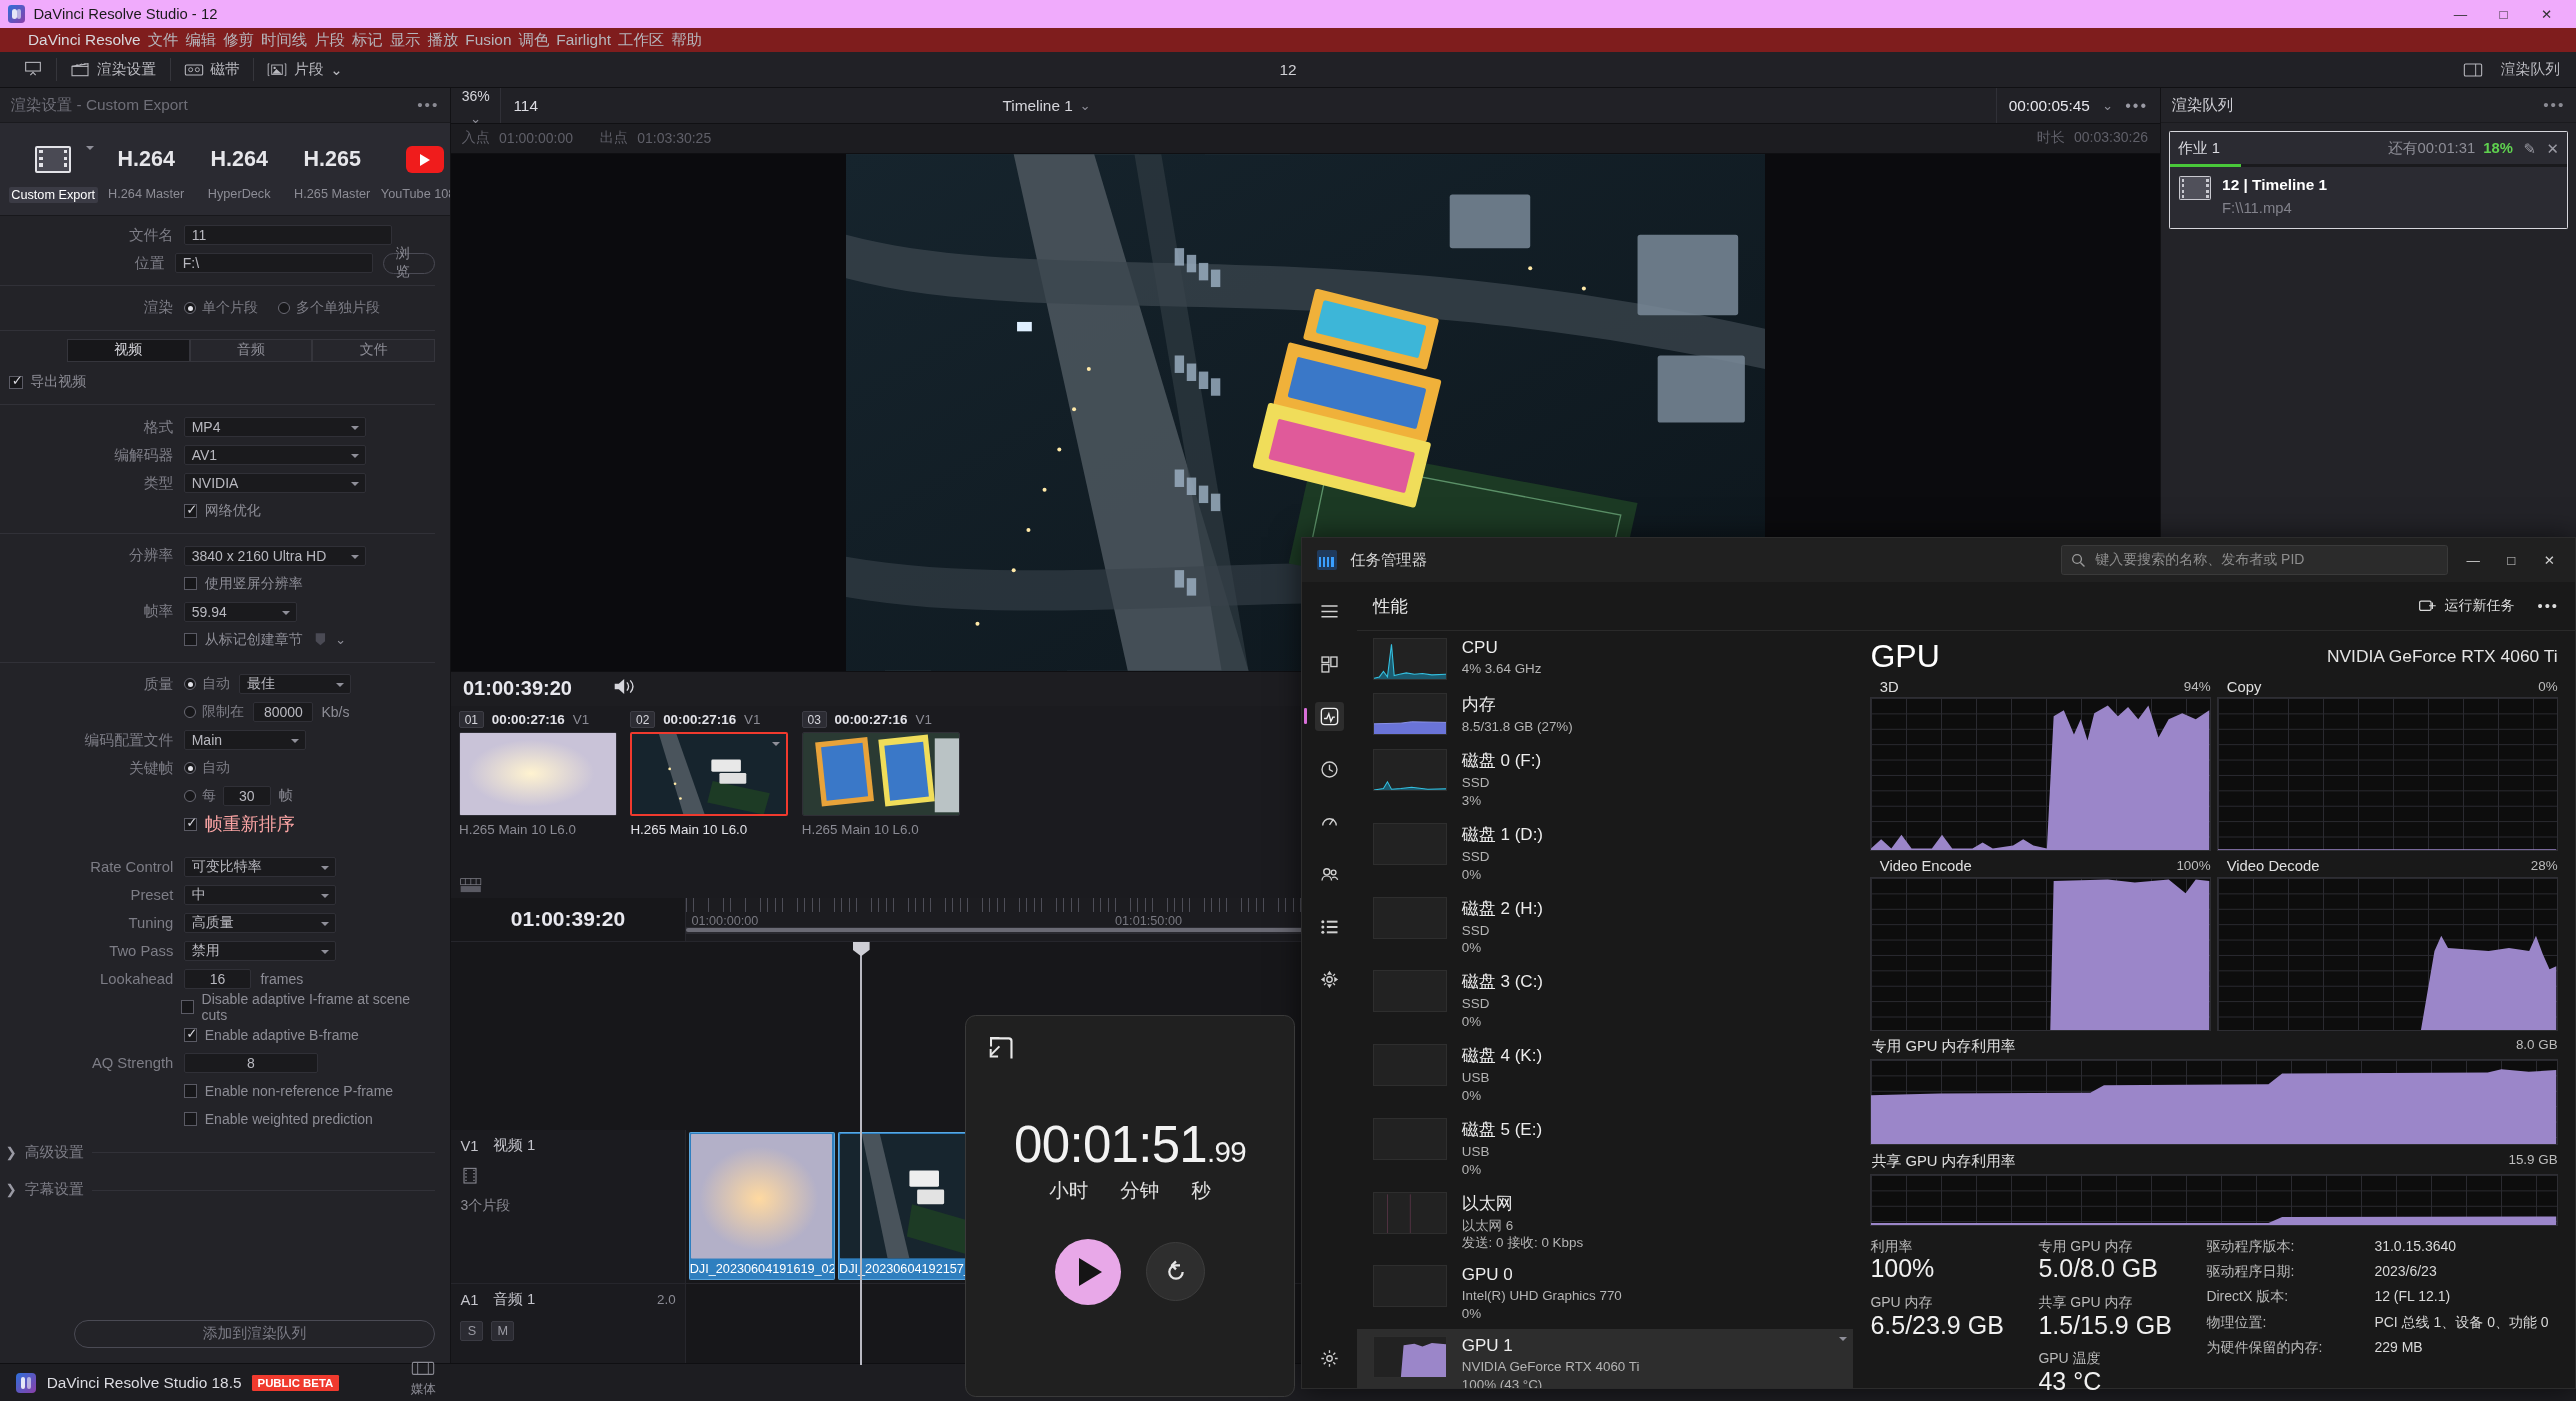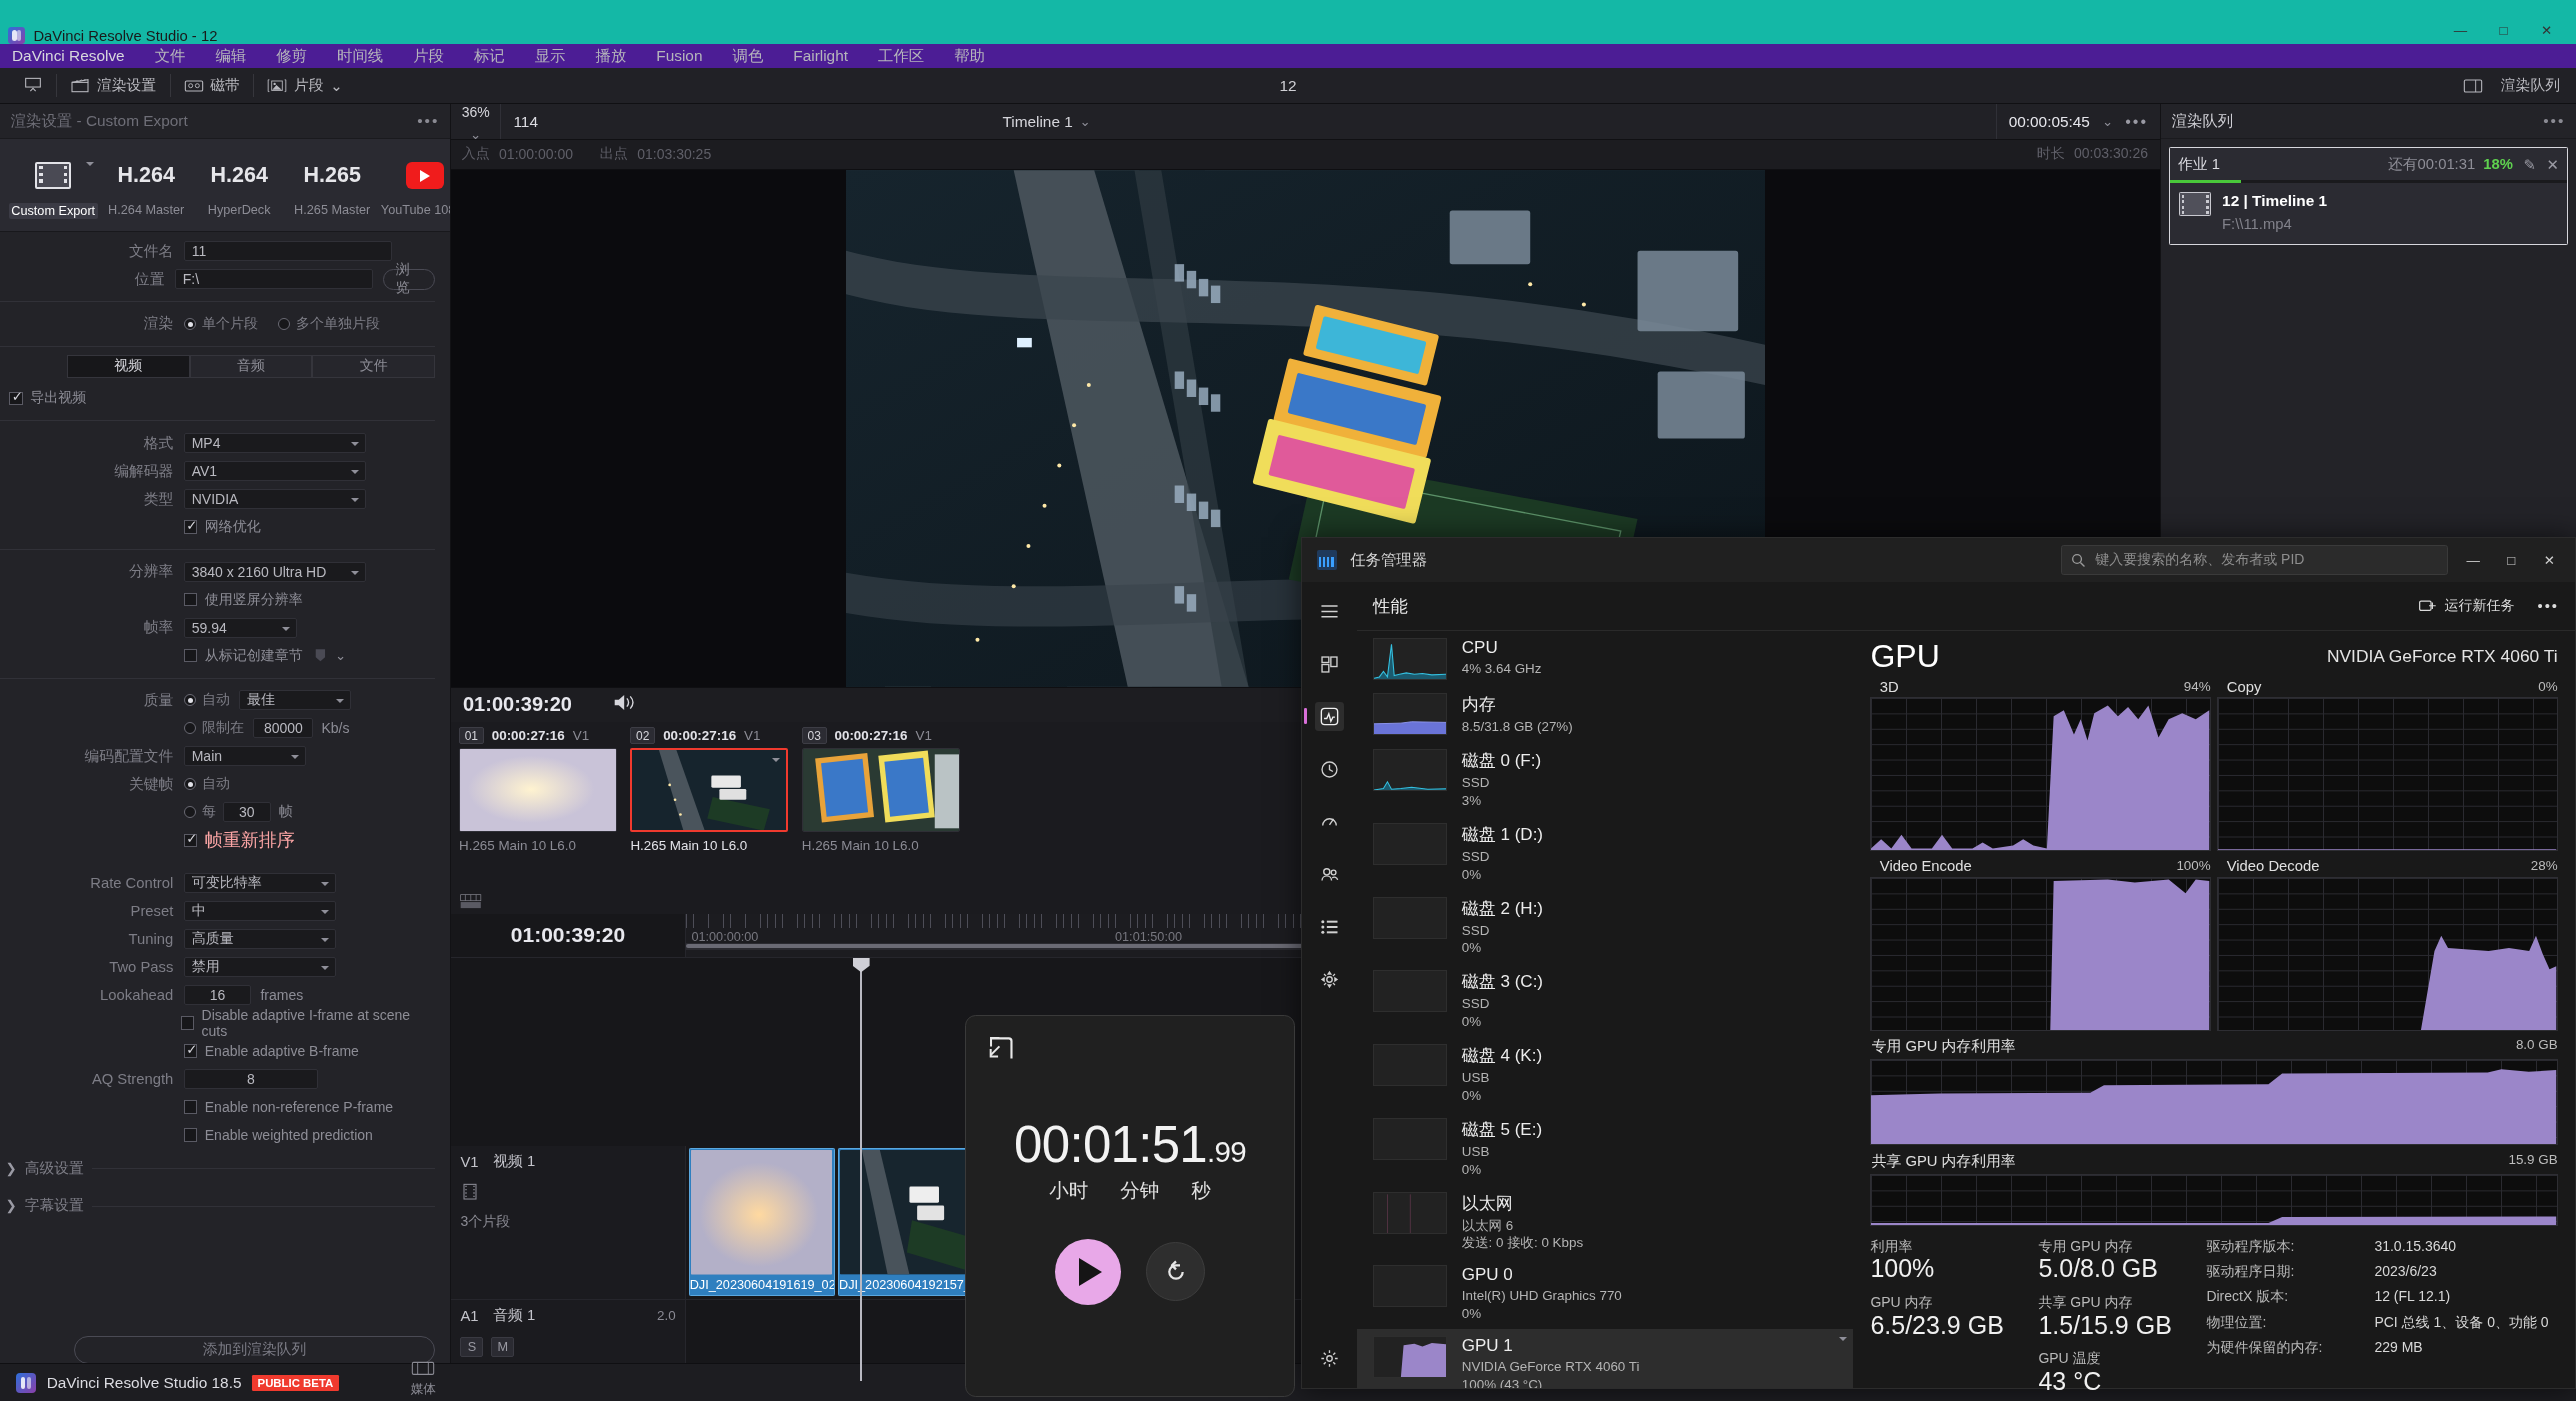--- a/index.html
+++ b/index.html
@@ -12,7 +12,7 @@
   .app { position:relative; width:2576px; height:1401px; }
 
   
-  .winbar { height:44px; background:#14b8a6; color:#1a1a1a; display:flex; align-items:flex-end; padding:0 8px; font-size:14.8px; }
+  .winbar { height:28px; background:#f0abfc; color:#1a1a1a; display:flex; align-items:center; padding:0 8px; font-size:14.8px; }
   .winbar .dvlogo { width:17.4px; height:17.4px; border-radius:3.4px; background:linear-gradient(135deg,#2e6fd9,#8b3fa8); margin-right:8px; position:relative; }
   .winbar .dvlogo::after{content:"";position:absolute;left:4px;top:3.4px;width:4.7px;height:10.7px;border-radius:2.7px;background:#fff;opacity:.85;}
   .winbar .dvlogo::before{content:"";position:absolute;right:4px;top:3.4px;width:4.7px;height:10.7px;border-radius:2.7px;background:#fff;opacity:.55;}

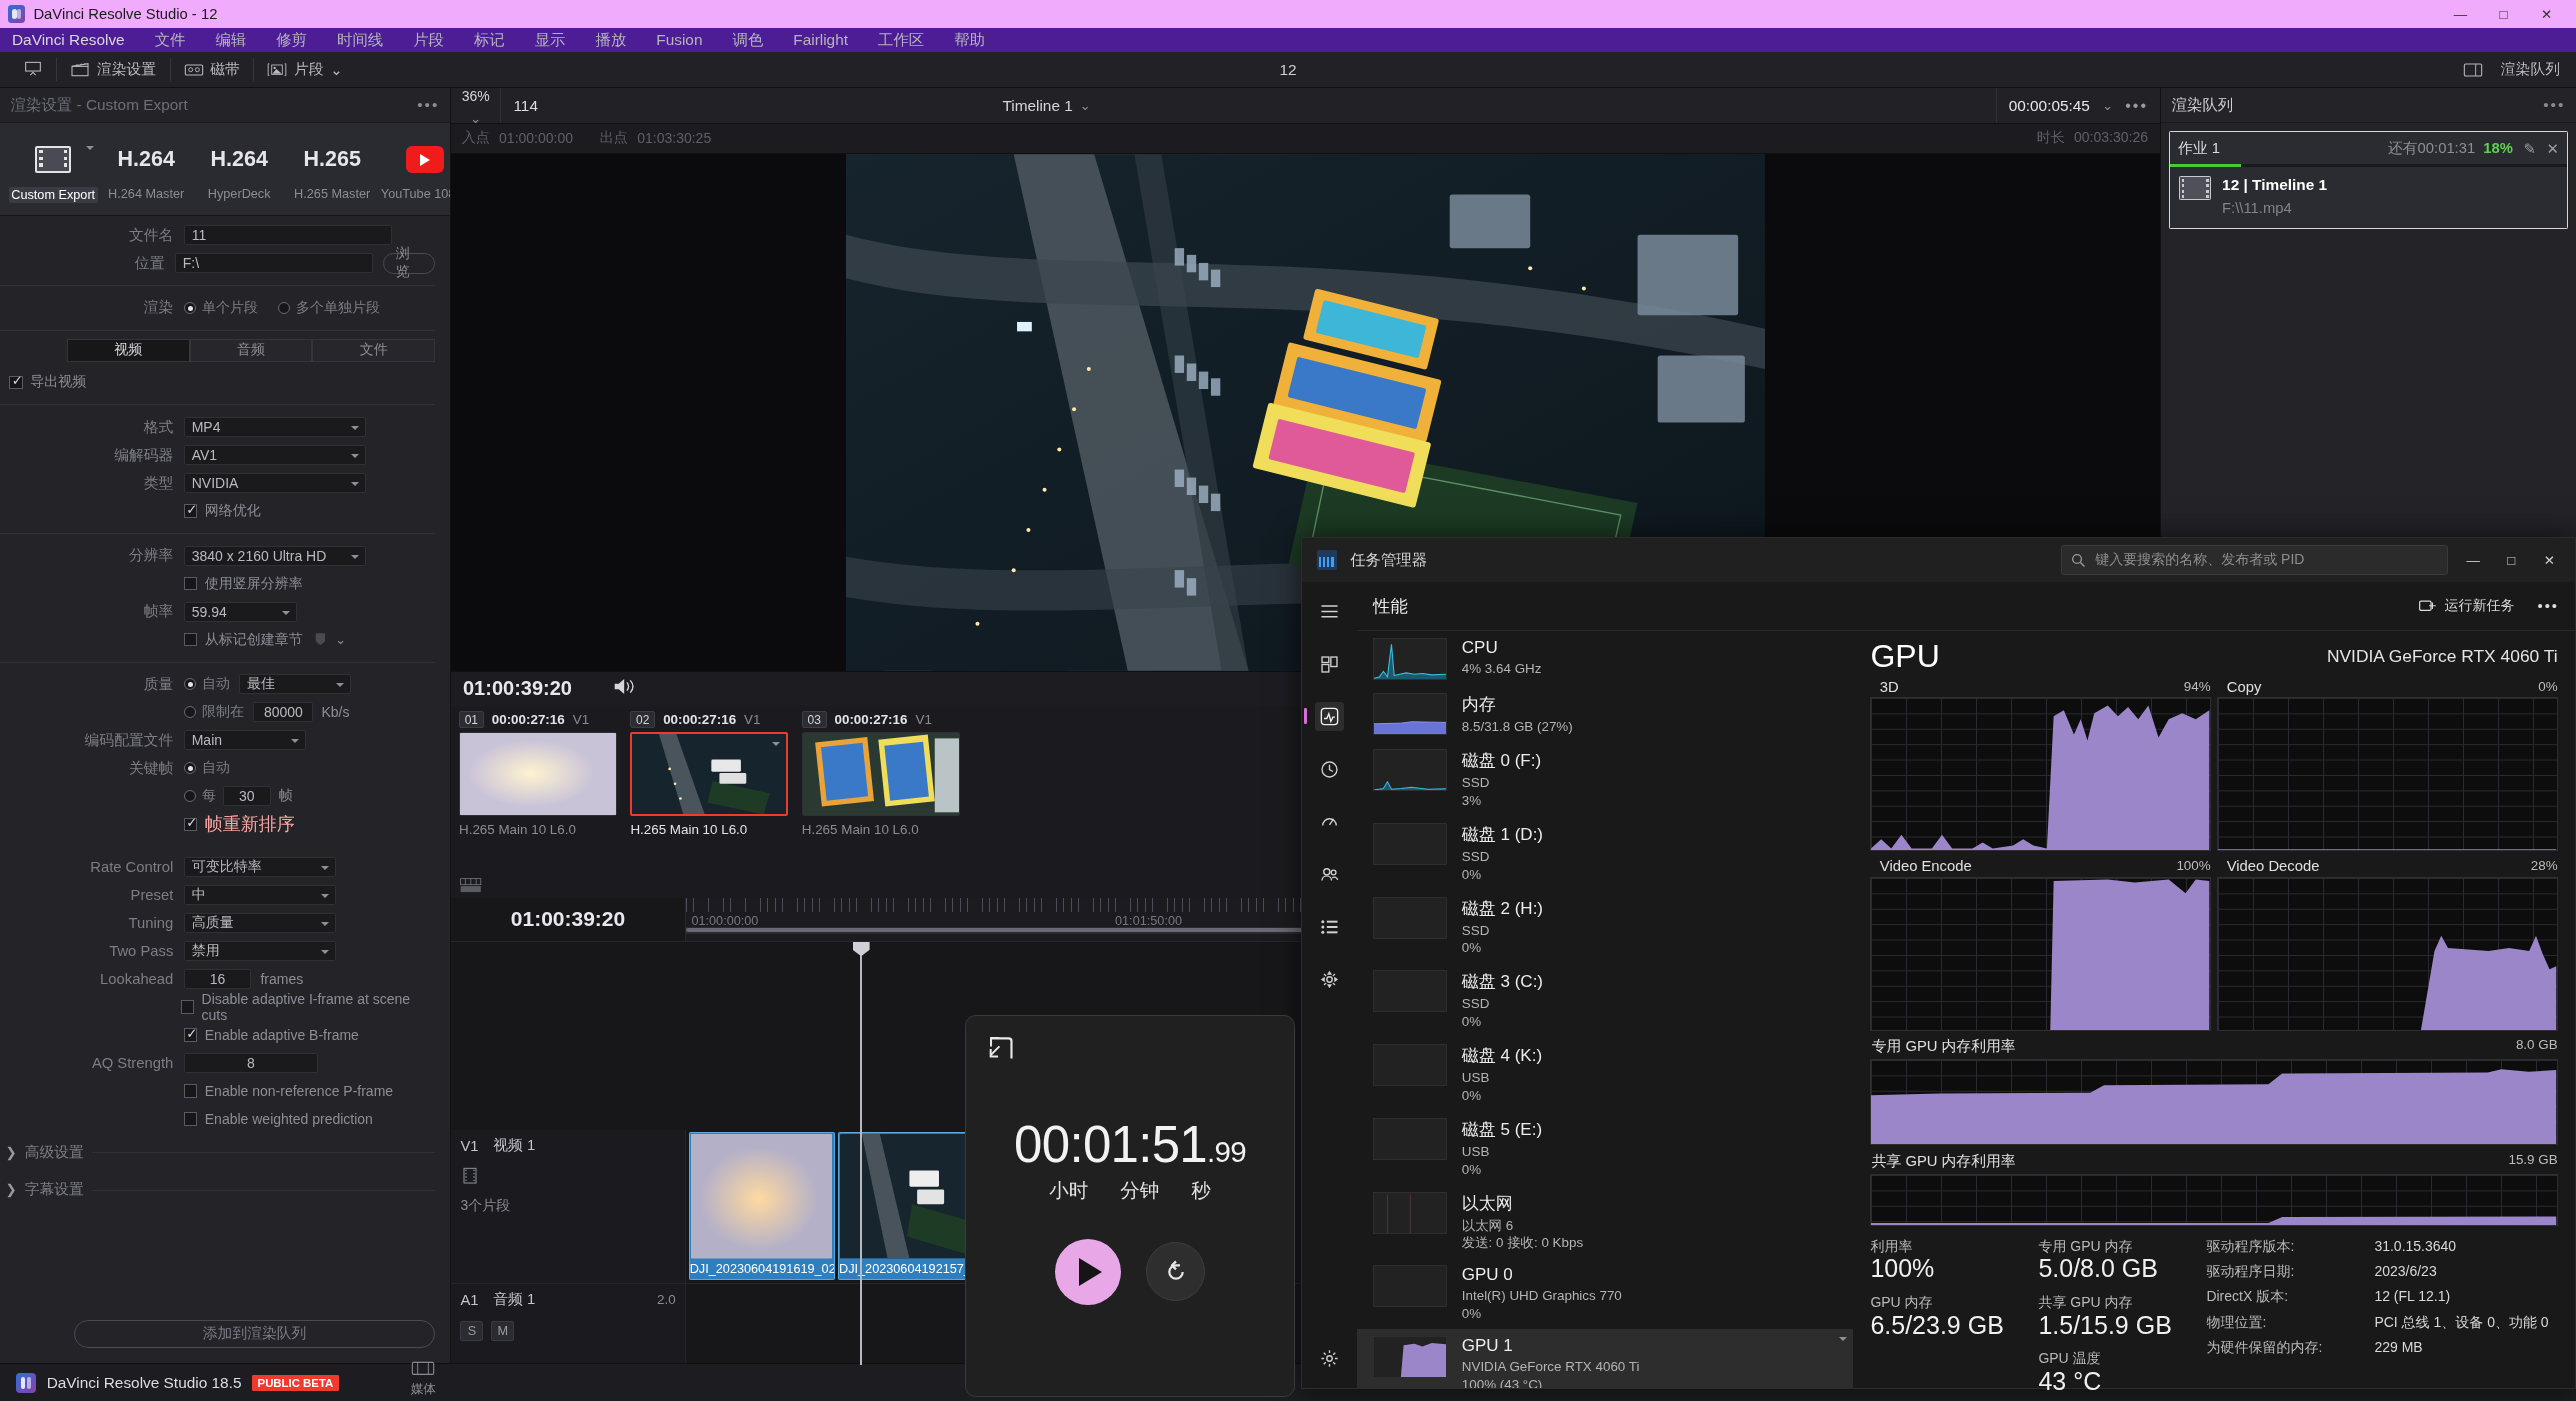--- a/index.html
+++ b/index.html
@@ -20,7 +20,7 @@
   .winctrls div { width:43px; height:28px; display:flex;align-items:center;justify-content:center;font-size:13.4px;color:#333; }
 
   
-  .menubar { height:24px; background:#4c1d95; display:flex; align-items:center; padding-left:12px; gap:30px; font-size:15.4px; color:#b5b5bb; }
+  .menubar { height:24px; background:#7f1d1d; display:flex; align-items:center; padding-left:28px; gap:7px; font-size:15.4px; color:#b5b5bb; }
   .menubar .brand { color:#d8d8dd; }
 
   

